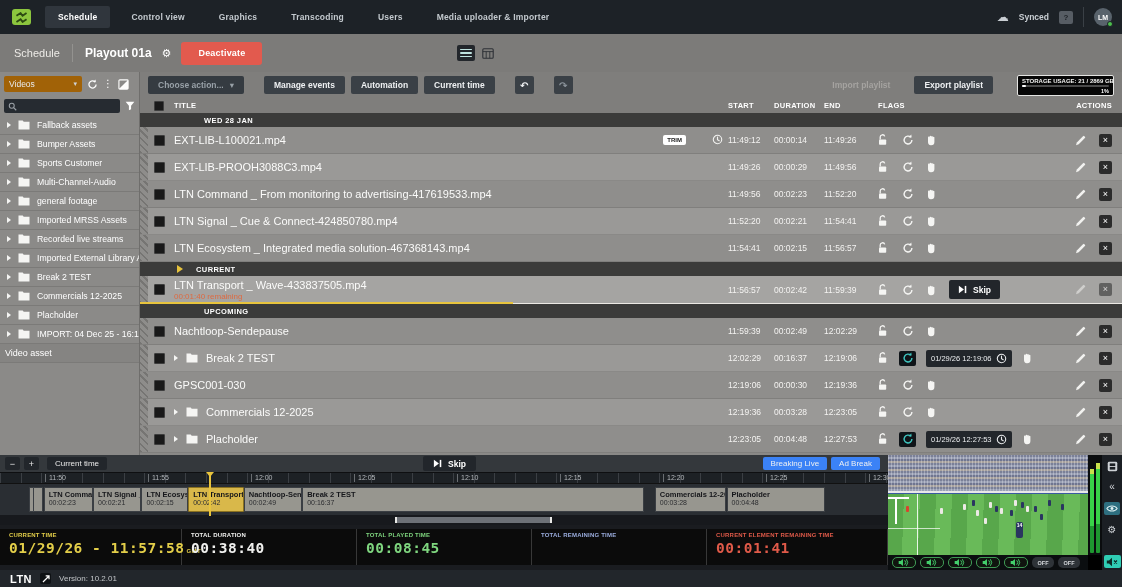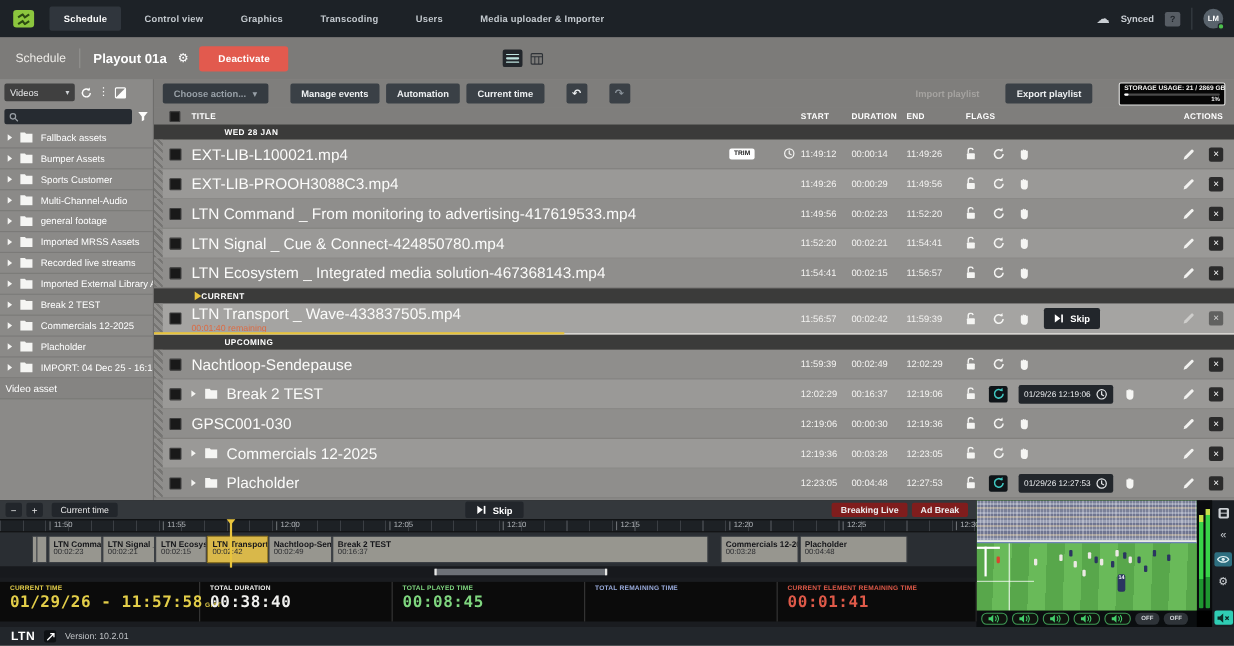--- a/index.html
+++ b/index.html
@@ -45,7 +45,7 @@
   .content{flex:1;display:flex;min-height:0}
   .sidebar{width:140px;background:#8b8a88;border-right:1px solid #6f6e6c;display:flex;flex-direction:column;flex-shrink:0}
   .sb-top{height:24px;display:flex;align-items:center;padding:0 4px;gap:5px}
-  .sb-select{width:64px;height:16px;background:#404040;border-radius:2px;color:#e8eaec;font-size:8.5px;
+  .sb-select{width:78px;height:16px;background:#a16207;border-radius:2px;color:#e8eaec;font-size:8.5px;
     display:flex;align-items:center;padding:0 5px}
   .sb-select .cv{margin-left:auto;font-size:7px;color:#cfd3d6}
   .sb-ic{color:#fdfdfc;font-size:10px;line-height:1}

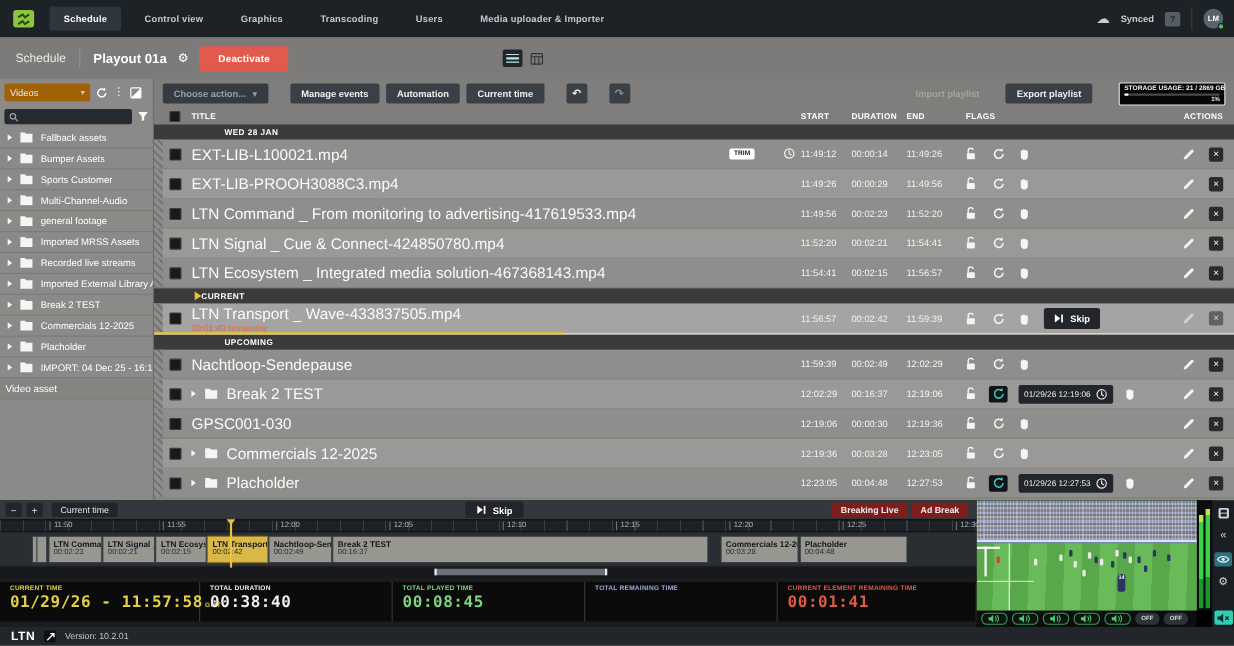--- a/index.html
+++ b/index.html
@@ -101,7 +101,7 @@
   .row.current{background:#a5a4a2;height:28px;border-bottom:1px solid #ece9e4}
   .hatch{width:8px;align-self:stretch;flex-shrink:0;
     background:repeating-linear-gradient(45deg,#767573 0 2px,#8e8d8b 2px 5px)}
-  .title{font-size:14px;color:#fbfbfa;white-space:nowrap;overflow:hidden;text-overflow:ellipsis}
+  .title{font-size:11px;color:#fbfbfa;white-space:nowrap;overflow:hidden;text-overflow:ellipsis}
   .tcol{display:flex;flex-direction:column;justify-content:center;min-width:0}
   .sub{font-size:8px;color:#dd6a42;margin-top:1px}
   .trim{background:#fff;color:#1c1c1c;font-size:6px;font-weight:bold;padding:2px 4px;border-radius:2px;

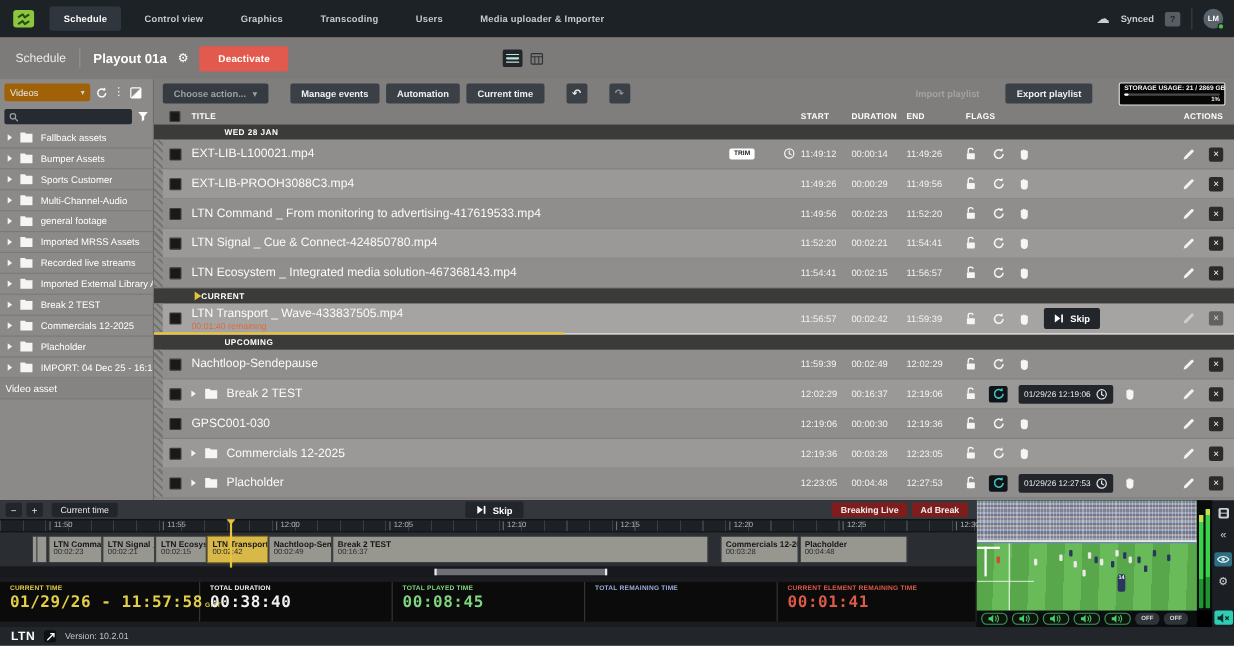--- a/index.html
+++ b/index.html
@@ -94,7 +94,7 @@
     font-size:7.5px;font-weight:bold;letter-spacing:.4px;flex-shrink:0}
   .row-date span{margin-left:64px}
   .row-section .play{border-left-color:#e7c33c;border-left-width:6px;border-top-width:4px;border-bottom-width:4px;margin-left:37px}
-  .row-section .sl{}
+  .row-section .sl{margin-left:13px}
   .row-section .sl.pad{margin-left:64px}
   .row{display:flex;align-items:center;height:27px;position:relative;border-bottom:1px solid rgba(0,0,0,.10);flex-shrink:0}
   .row.dark{background:#8f8e8c}.row.light{background:#9a9997}

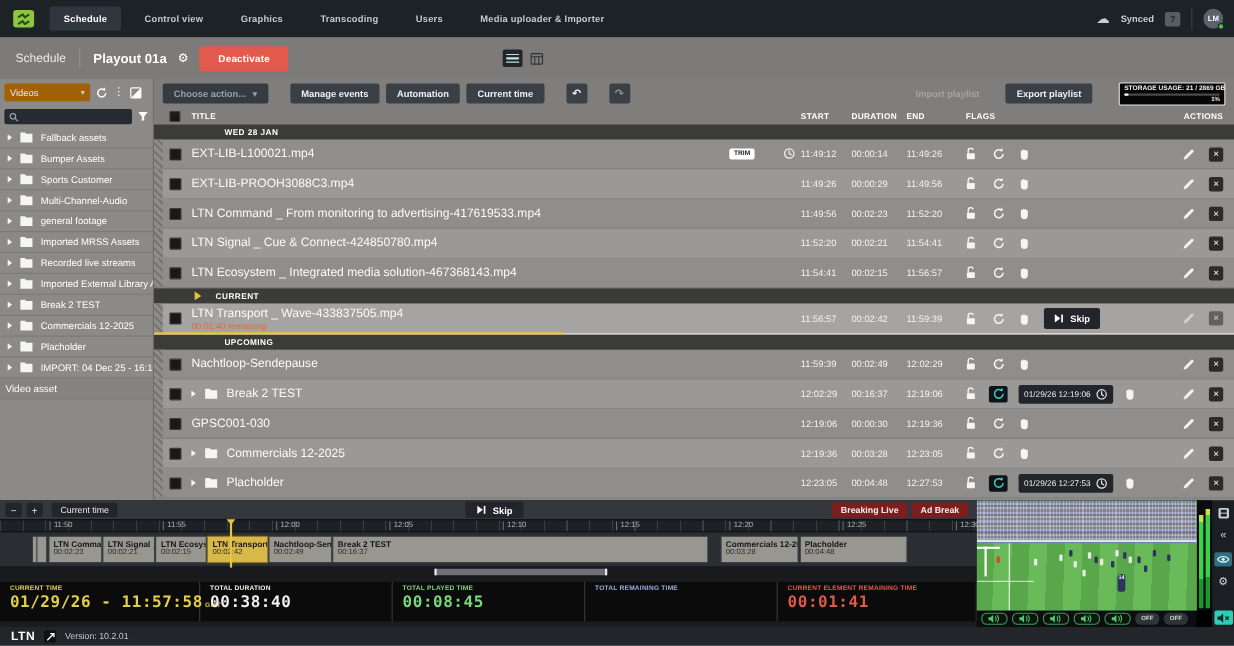--- a/index.html
+++ b/index.html
@@ -132,7 +132,7 @@
   .tl-skip{position:absolute;left:423px;top:1px;height:15px;background:#22262b;border-radius:2px;color:#fff;
     font-size:8.5px;font-weight:600;display:flex;align-items:center;gap:6px;padding:0 10px}
   .tl-right{position:absolute;right:8px;top:2px;display:flex;gap:4px}
-  .greybtn{height:13px;background:#7f1d1d;border-radius:2px;color:#eef0f2;font-size:8px;font-weight:700;
+  .greybtn{height:13px;background:#3b82f6;border-radius:2px;color:#eef0f2;font-size:8px;font-weight:400;
     display:flex;align-items:center;padding:0 8px}
   .tl-mid{position:relative}
   .tl-ruler{height:12px;background:#1d2125;position:relative;border-top:1px solid #0e0f11;border-bottom:1px solid #111;

